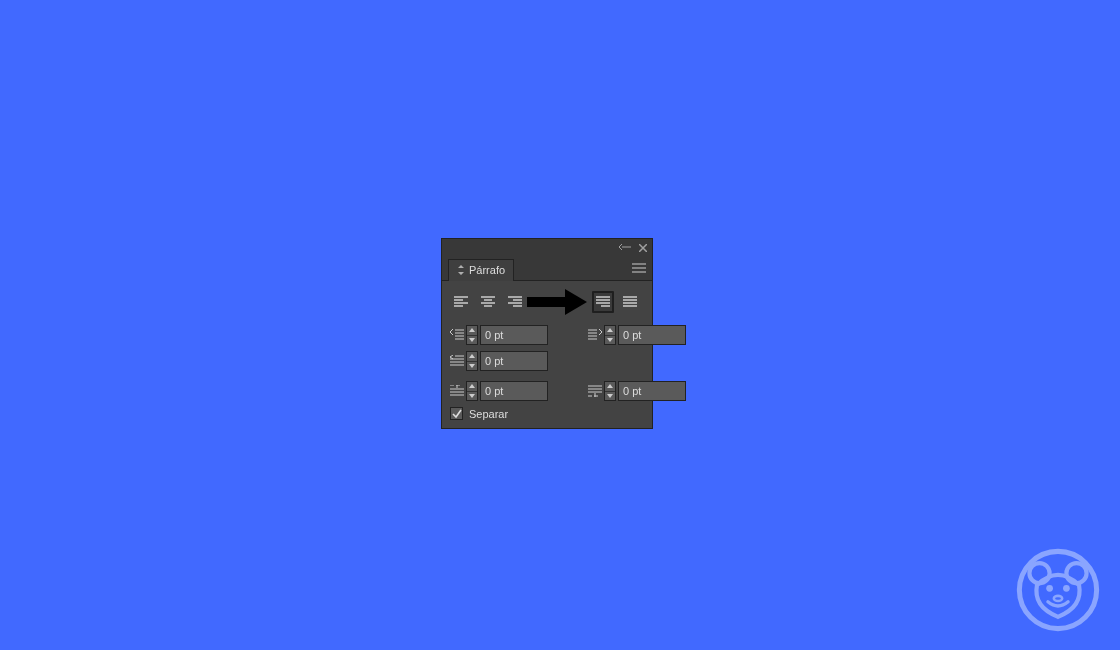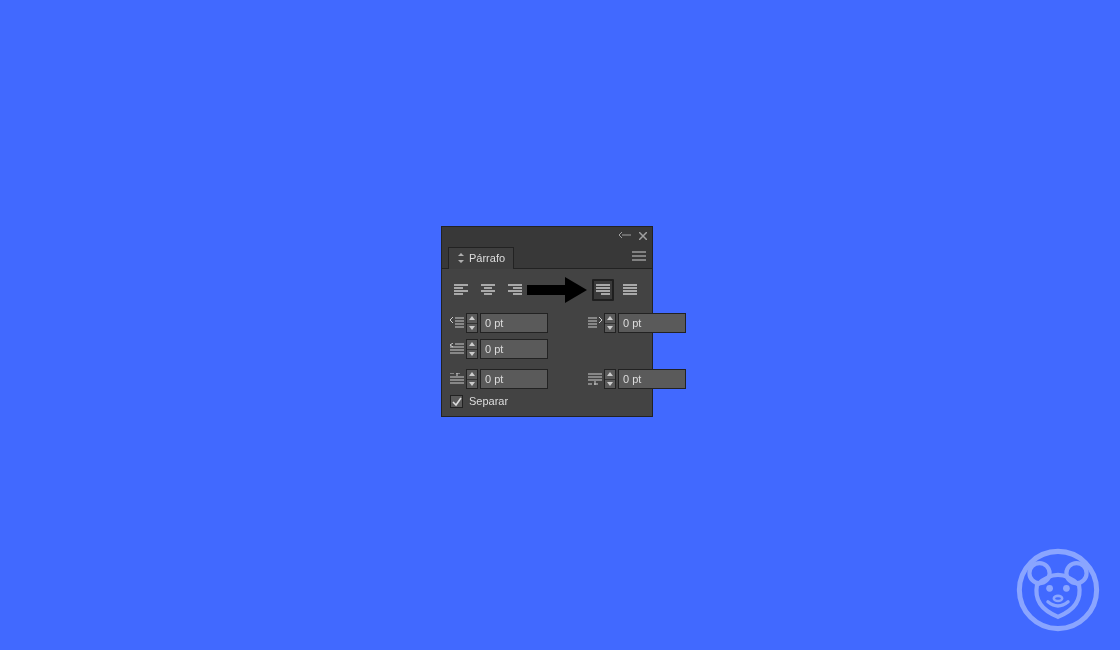--- a/index.html
+++ b/index.html
@@ -14,7 +14,7 @@
     .panel {
       position: absolute;
       left: 441px;
-      top: 226px;
+      top: 238px;
       width: 212px;
       background: #383838;
       border: 1px solid #222;

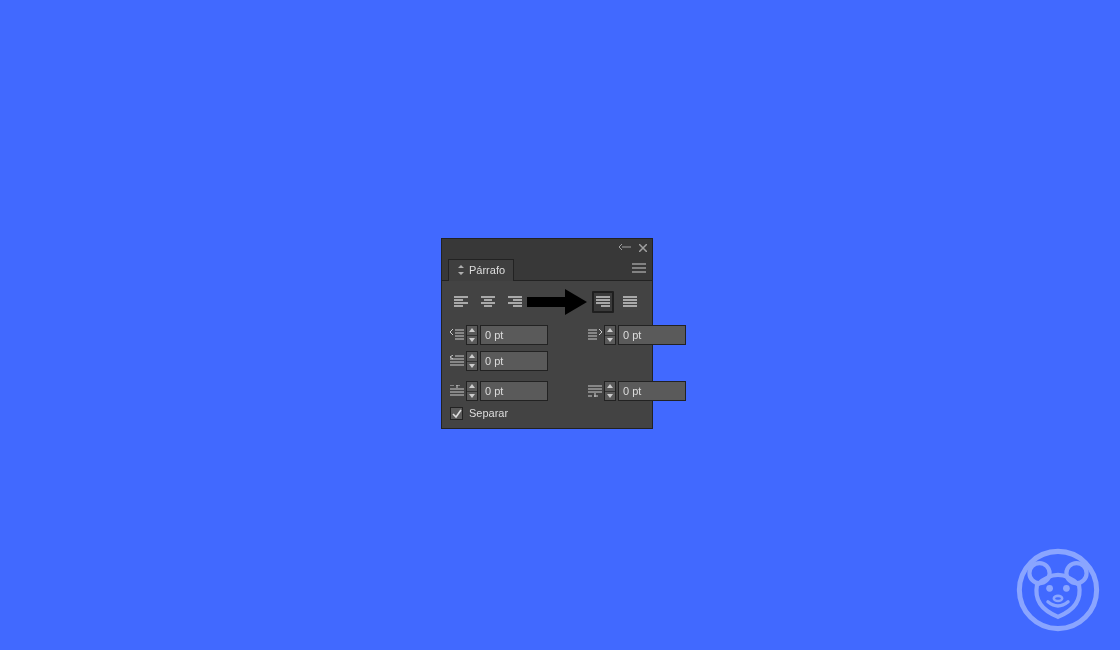--- a/index.html
+++ b/index.html
@@ -132,6 +132,7 @@
     .section-gap { height: 4px; }
     .checkbox-row {
       display: flex;
+      align-items: center;
       gap: 6px;
       margin-top: 2px;
     }

